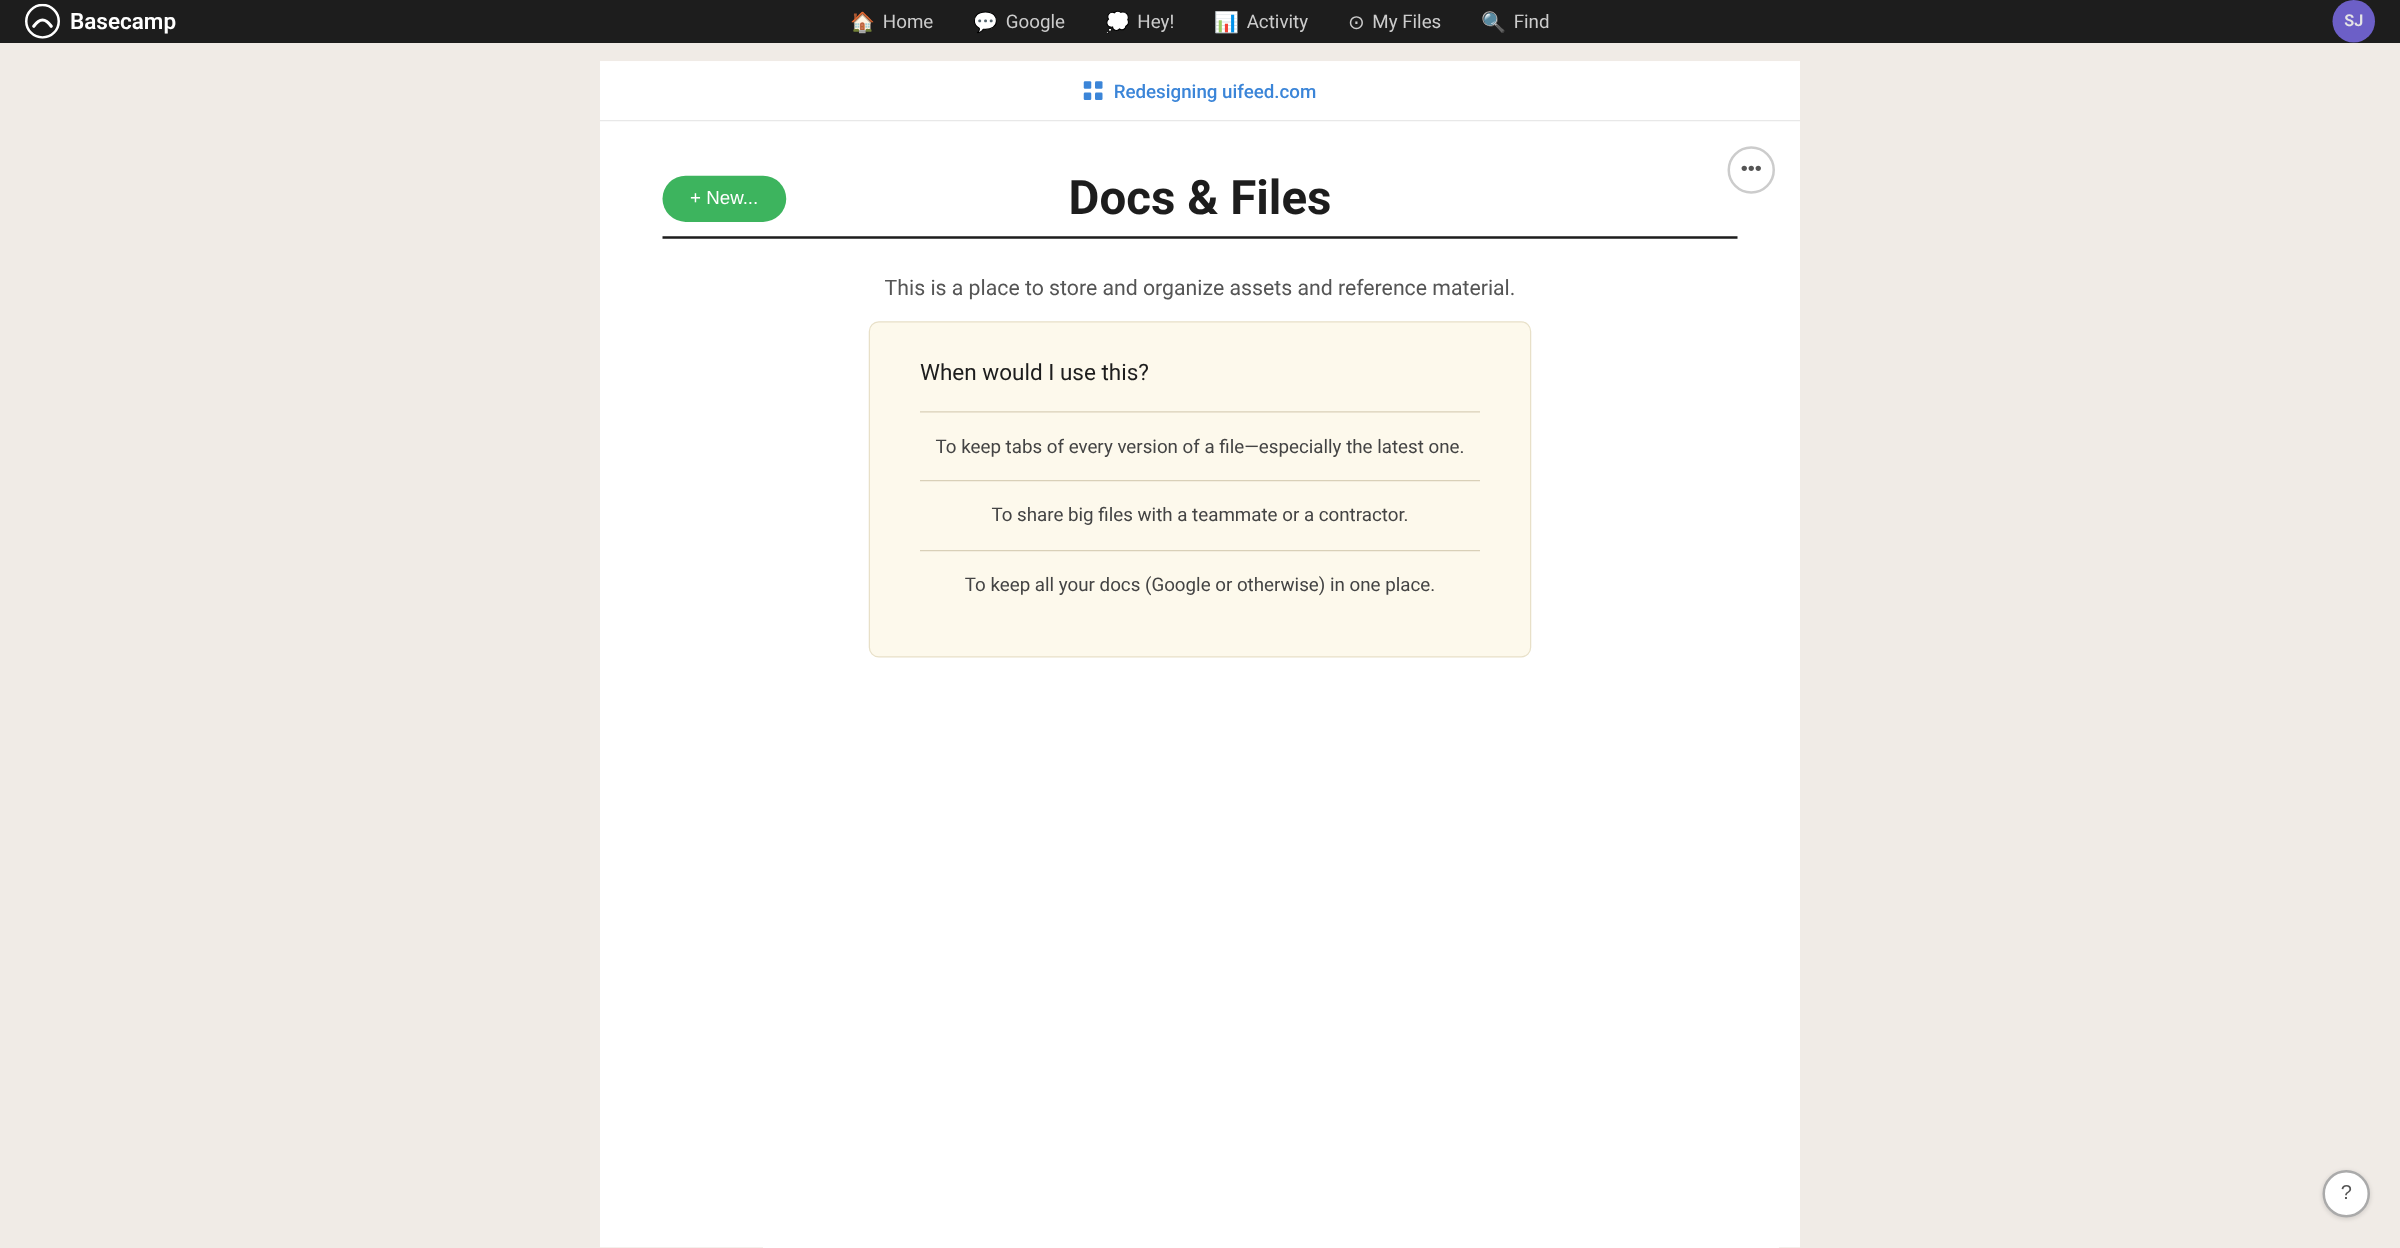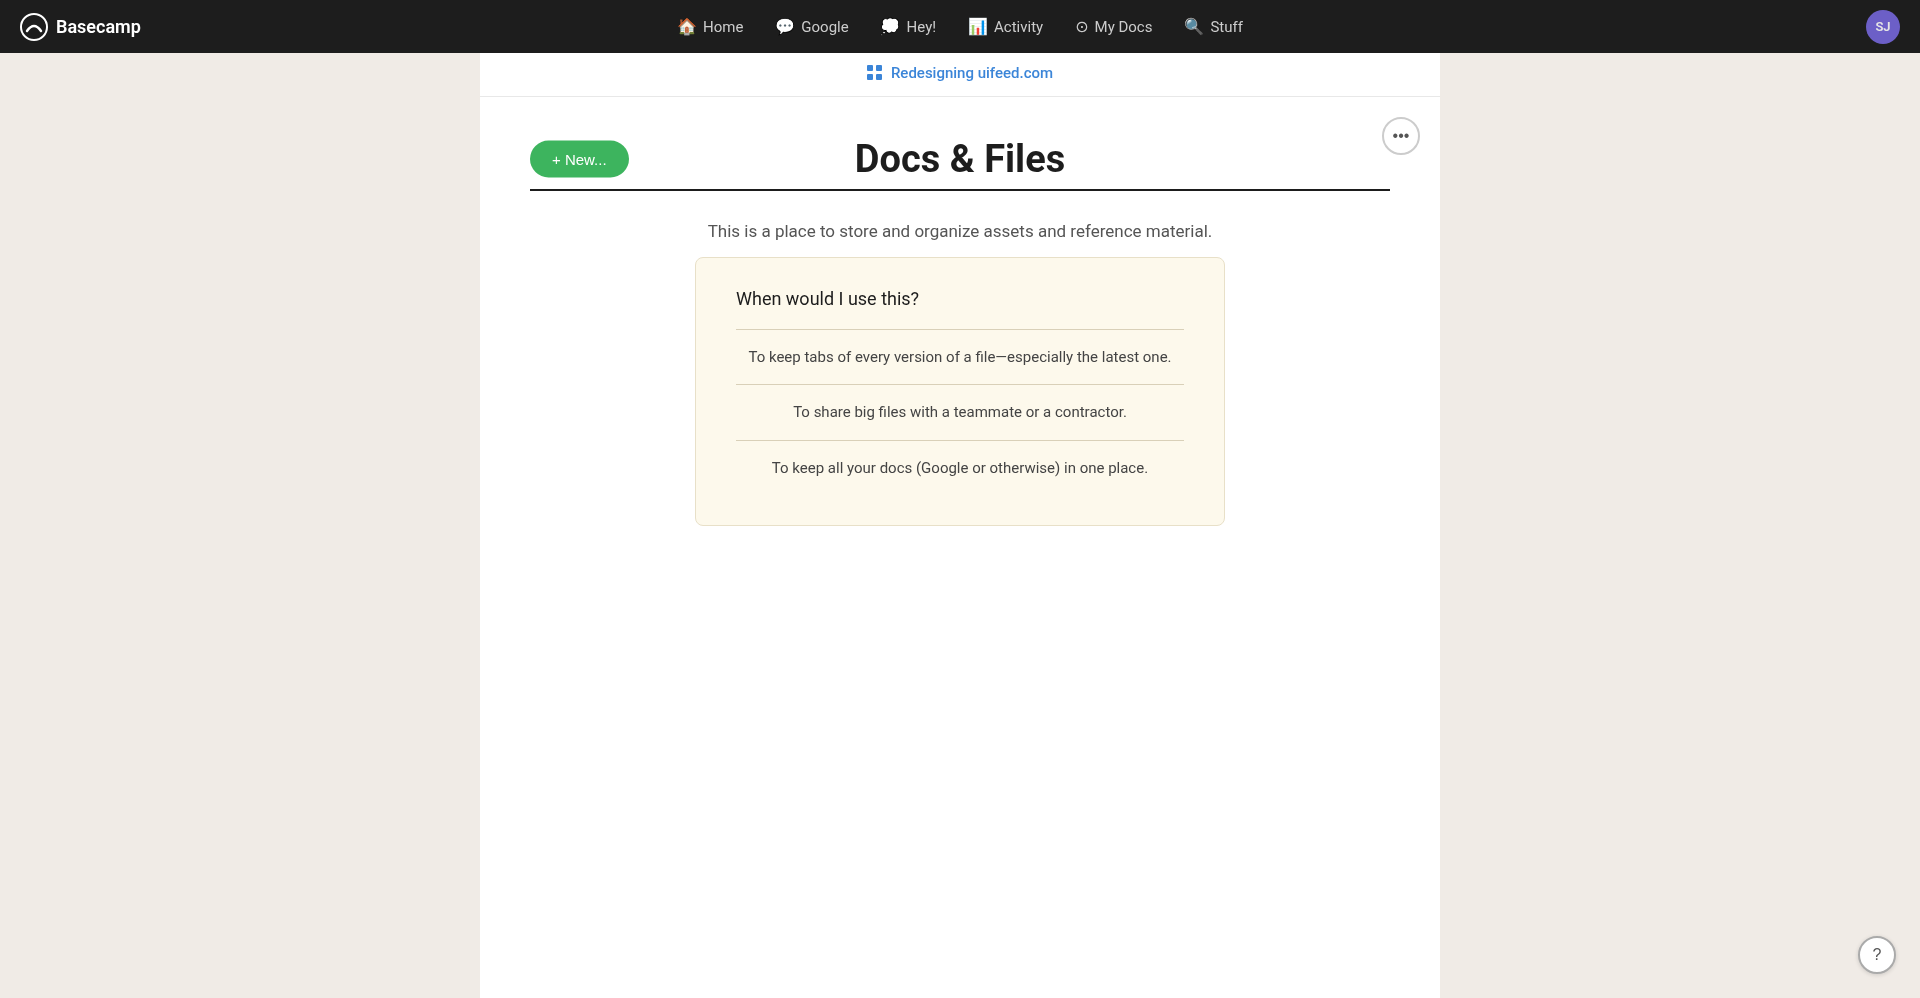--- a/index.html
+++ b/index.html
@@ -22,7 +22,7 @@
       top: 0;
       left: 0;
       right: 0;
-      height: 53px;
+      height: 34px;
       background-color: #1d1d1d;
       display: flex;
       align-items: center;

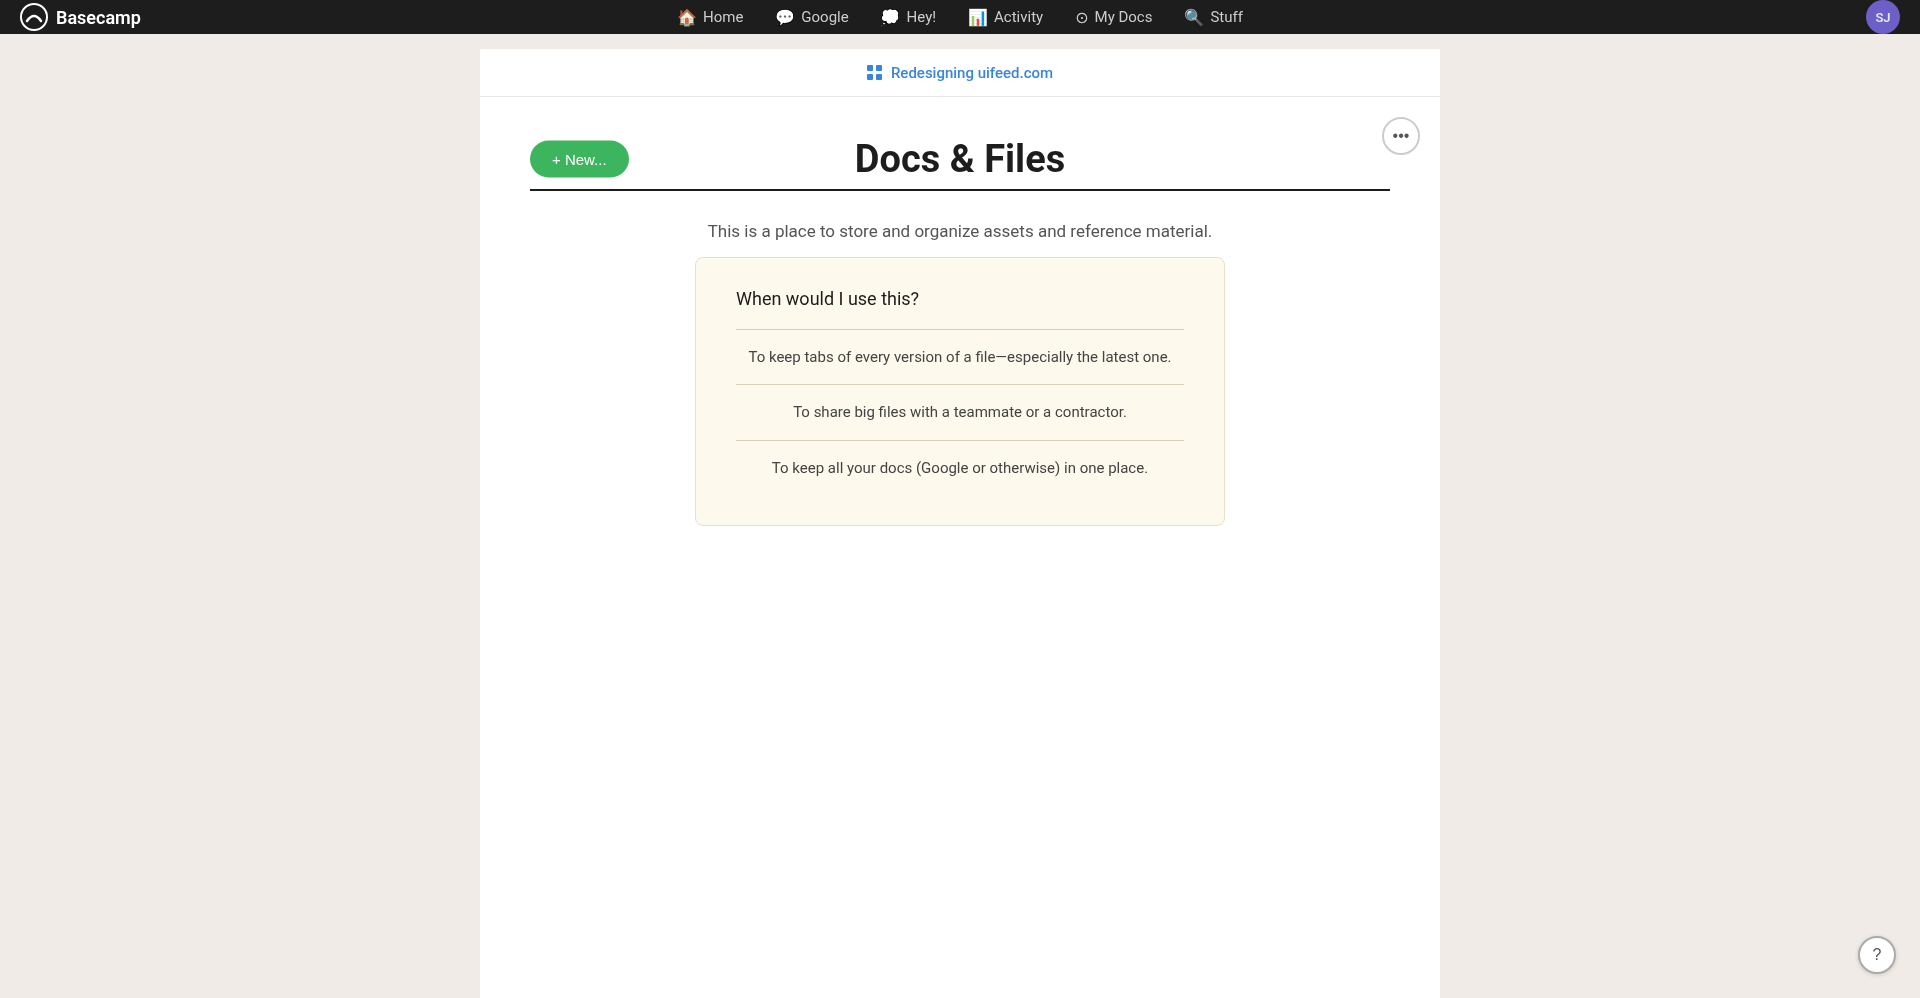--- a/index.html
+++ b/index.html
@@ -310,7 +310,7 @@
       </a>
       <a class="nav-link" href="#">
         <span class="nav-link-icon">⊙</span>
-        <span>My Docs</span>
+        <span>My Files</span>
       </a>
       <a class="nav-link" href="#">
         <span class="nav-link-icon">🔍</span>

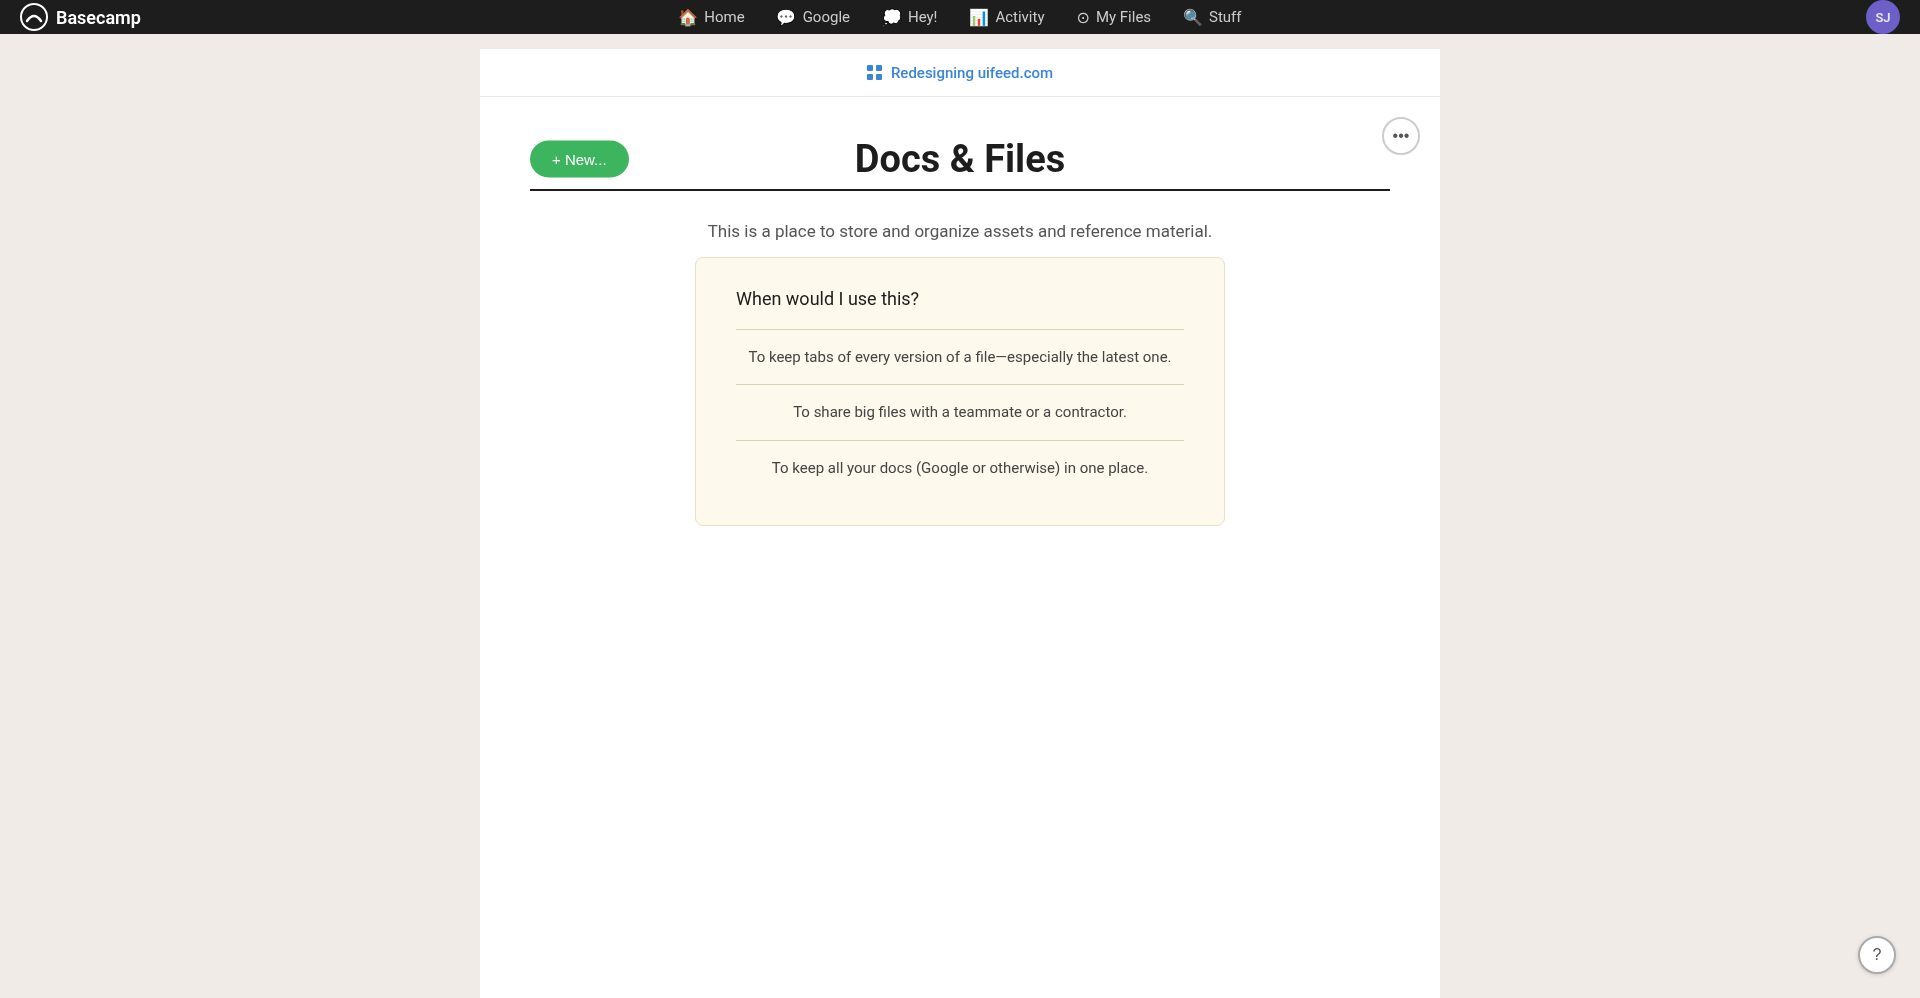--- a/index.html
+++ b/index.html
@@ -314,7 +314,7 @@
       </a>
       <a class="nav-link" href="#">
         <span class="nav-link-icon">🔍</span>
-        <span>Stuff</span>
+        <span>Find</span>
       </a>
     </div>
 

